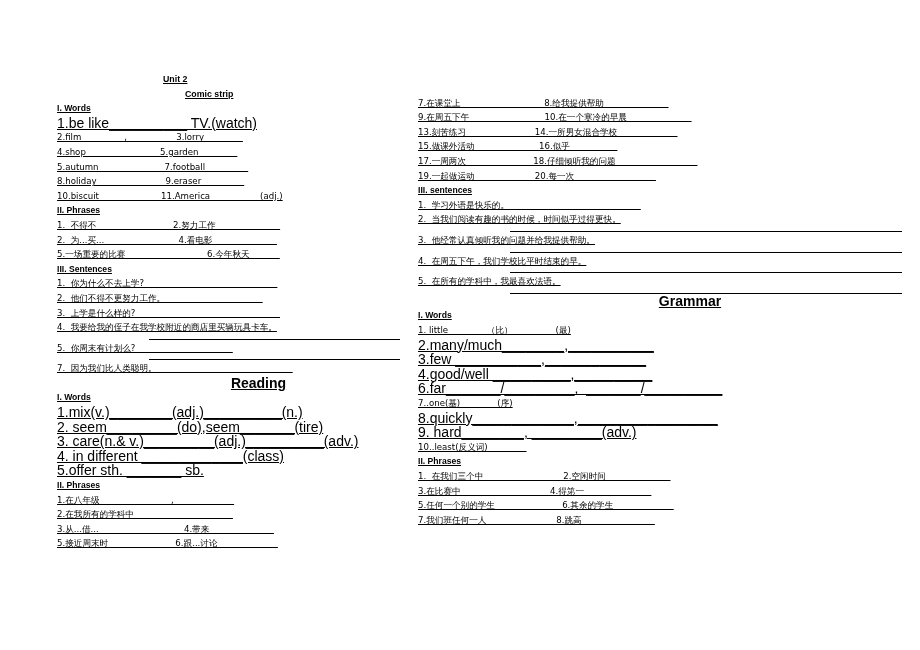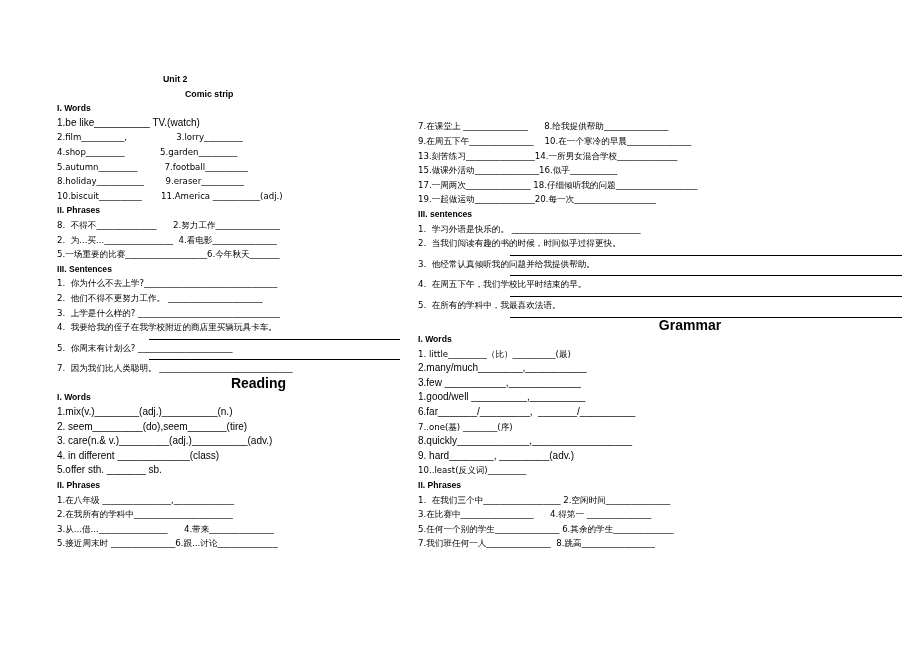--- a/index.html
+++ b/index.html
@@ -27,7 +27,8 @@
     width: 920px;
     display: flex;
     flex-direction: row;
-    align-items: flex-end;
+    align-items: center;
+    text-decoration: underline;
   }
   .col {
     box-sizing: border-box;

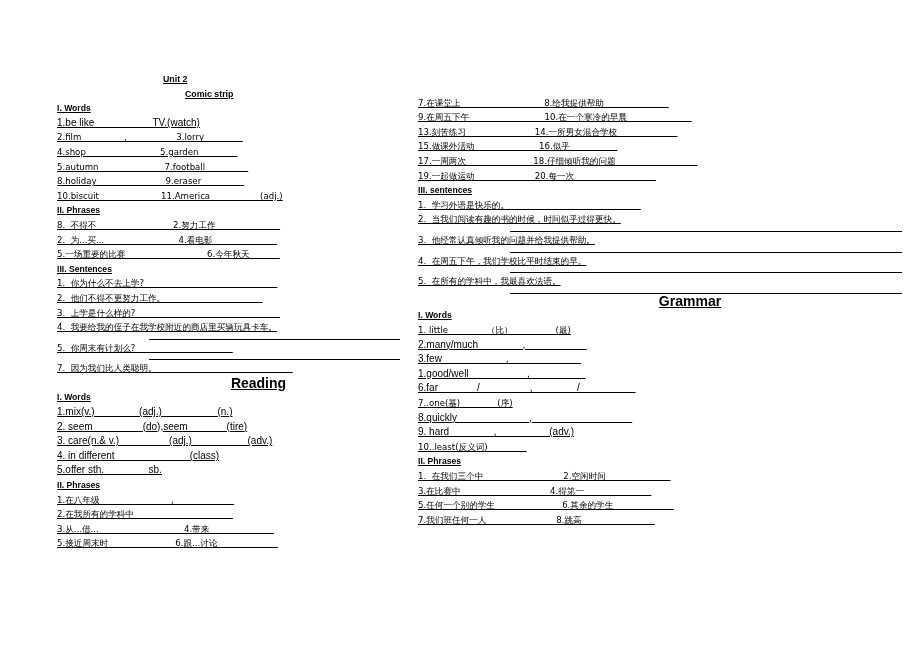--- a/index.html
+++ b/index.html
@@ -65,7 +65,7 @@
     white-space: nowrap;
   }
   .ln {
-    font-size: 10px;
+    font-size: 14px;
     line-height: 14.6px;
     white-space: pre;
   }

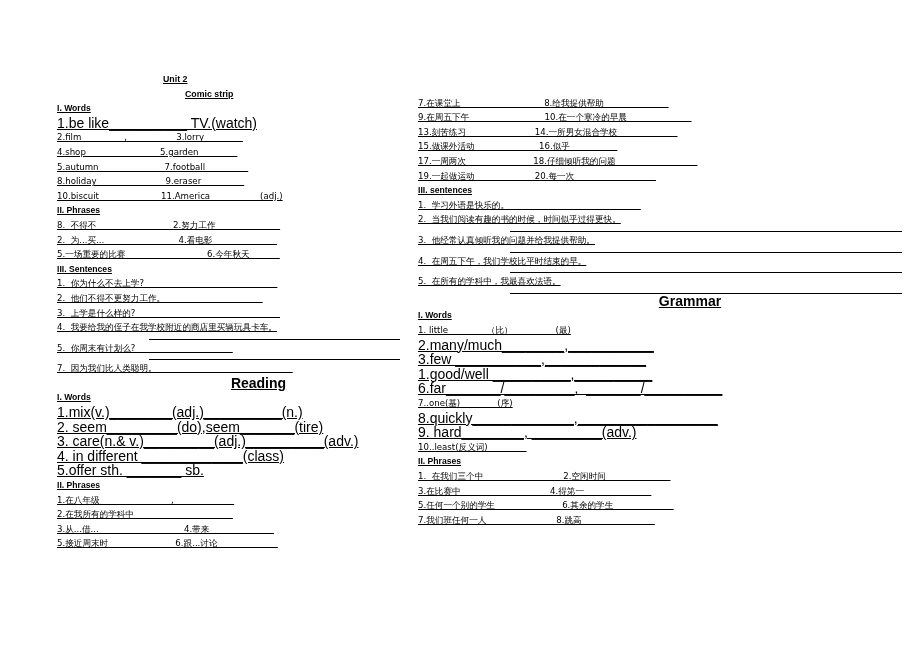--- a/index.html
+++ b/index.html
@@ -107,7 +107,7 @@
       <div class="ln-cjk">10.biscuit__________       11.America ___________(adj.)</div>
 
       <div class="sec">II. Phrases</div>
-      <div class="ln-cjk">8.  不得不______________      2.努力工作_______________</div>
+      <div class="ln-cjk">1.  不得不______________      2.努力工作_______________</div>
       <div class="ln-cjk">2.  为...买...________________  4.看电影_______________</div>
       <div class="ln-cjk">5.一场重要的比赛___________________6.今年秋天_______</div>
 

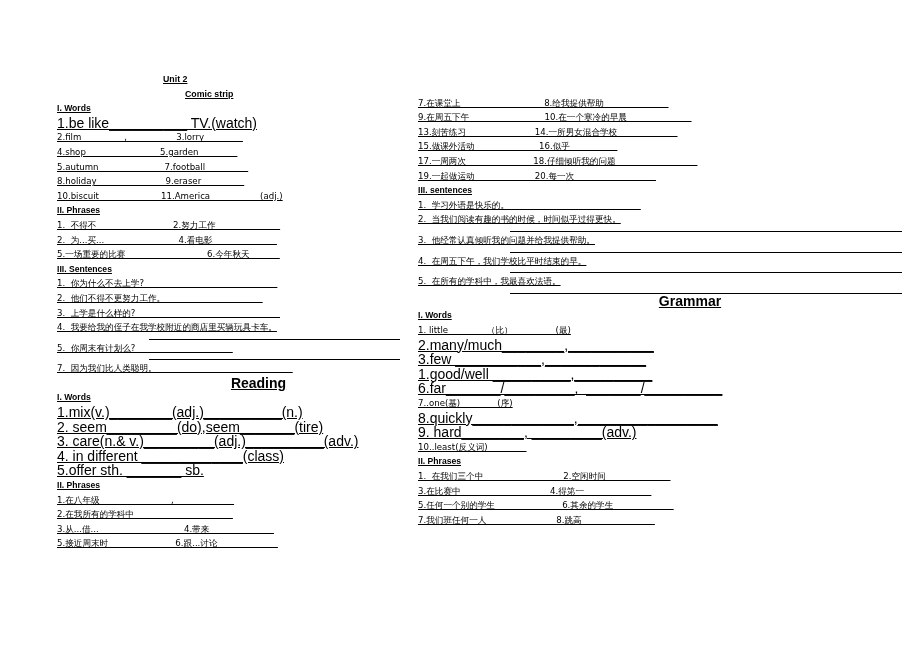--- a/index.html
+++ b/index.html
@@ -175,7 +175,7 @@
       <div class="ln-cjk">1. little_________（比）__________(最)</div>
       <div class="ln">2.many/much________,___________</div>
       <div class="ln">3.few ___________,_____________</div>
-      <div class="ln">1.good/well __________,__________</div>
+      <div class="ln">4.good/well __________,__________</div>
       <div class="ln">6.far_______/_________,  _______/__________</div>
       <div class="ln-cjk">7..one(基) ________(序)</div>
       <div class="ln">8.quickly_____________,__________________</div>

